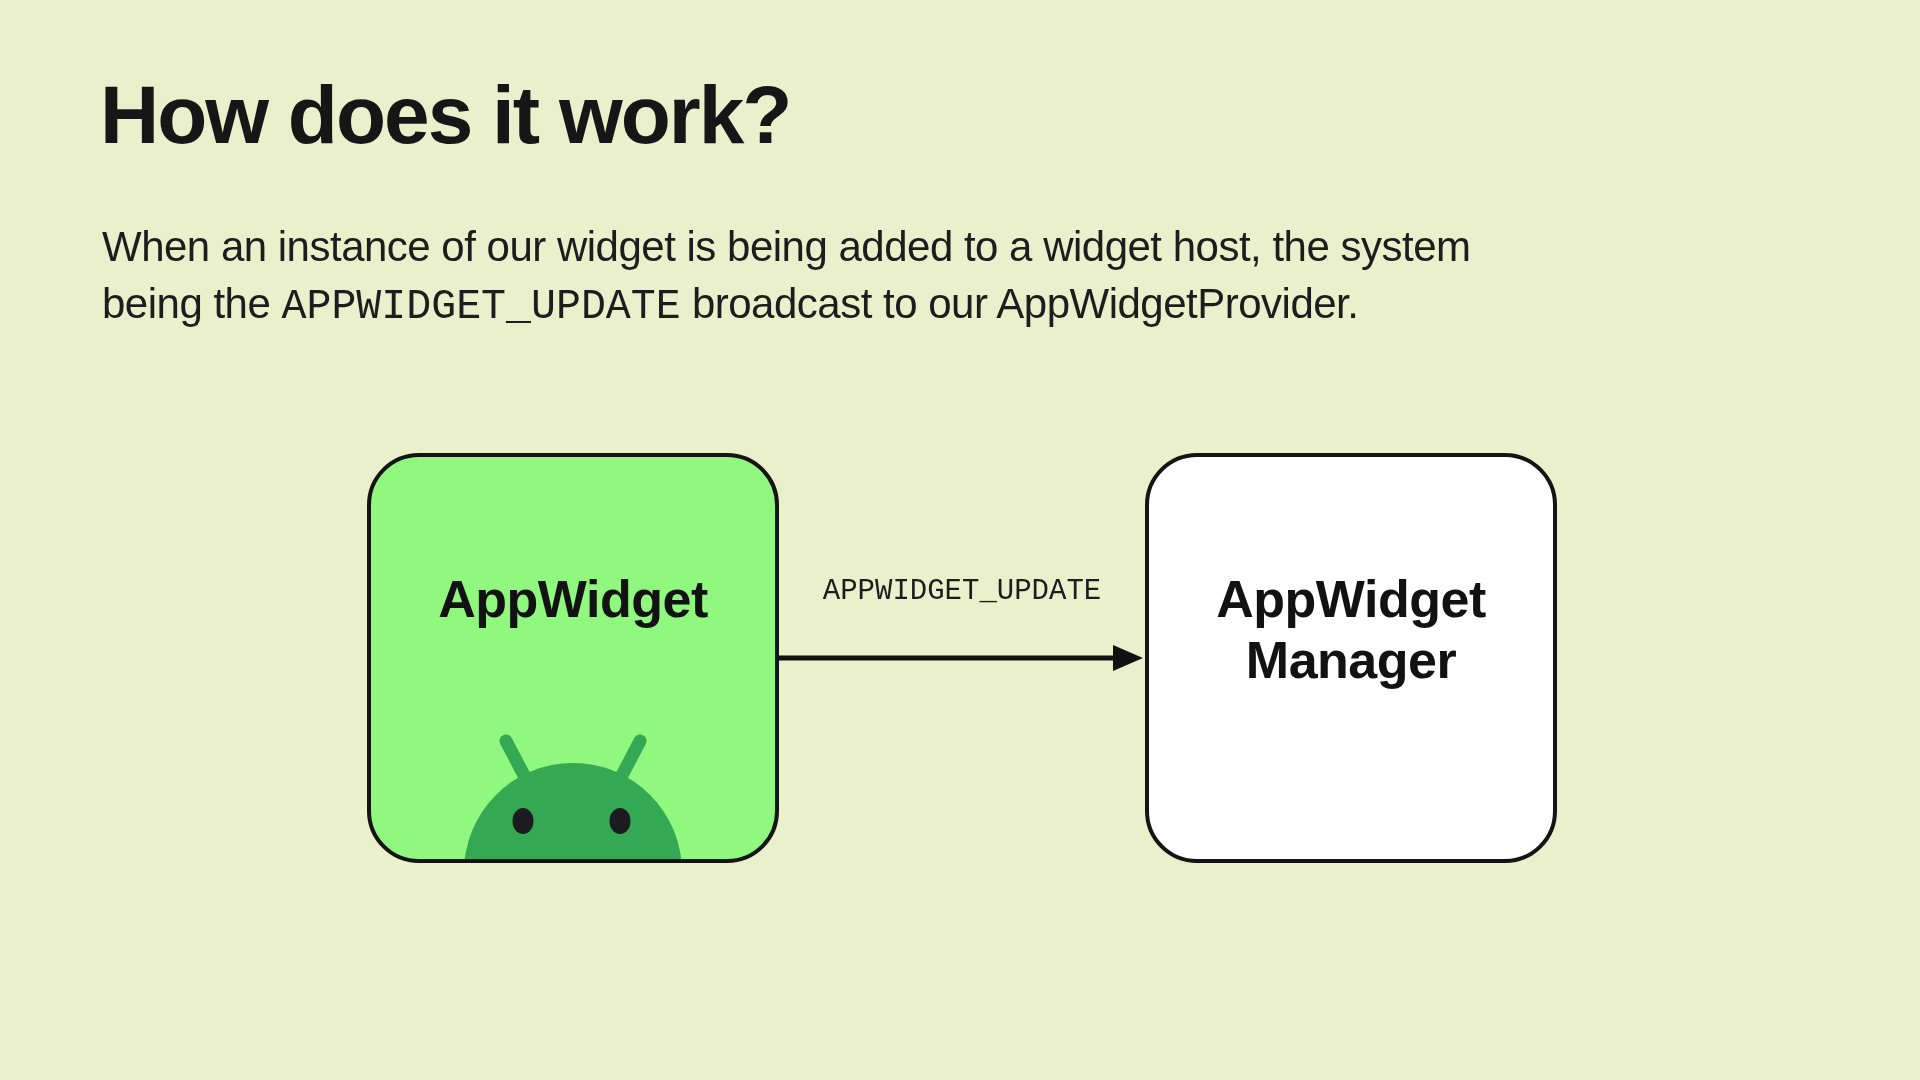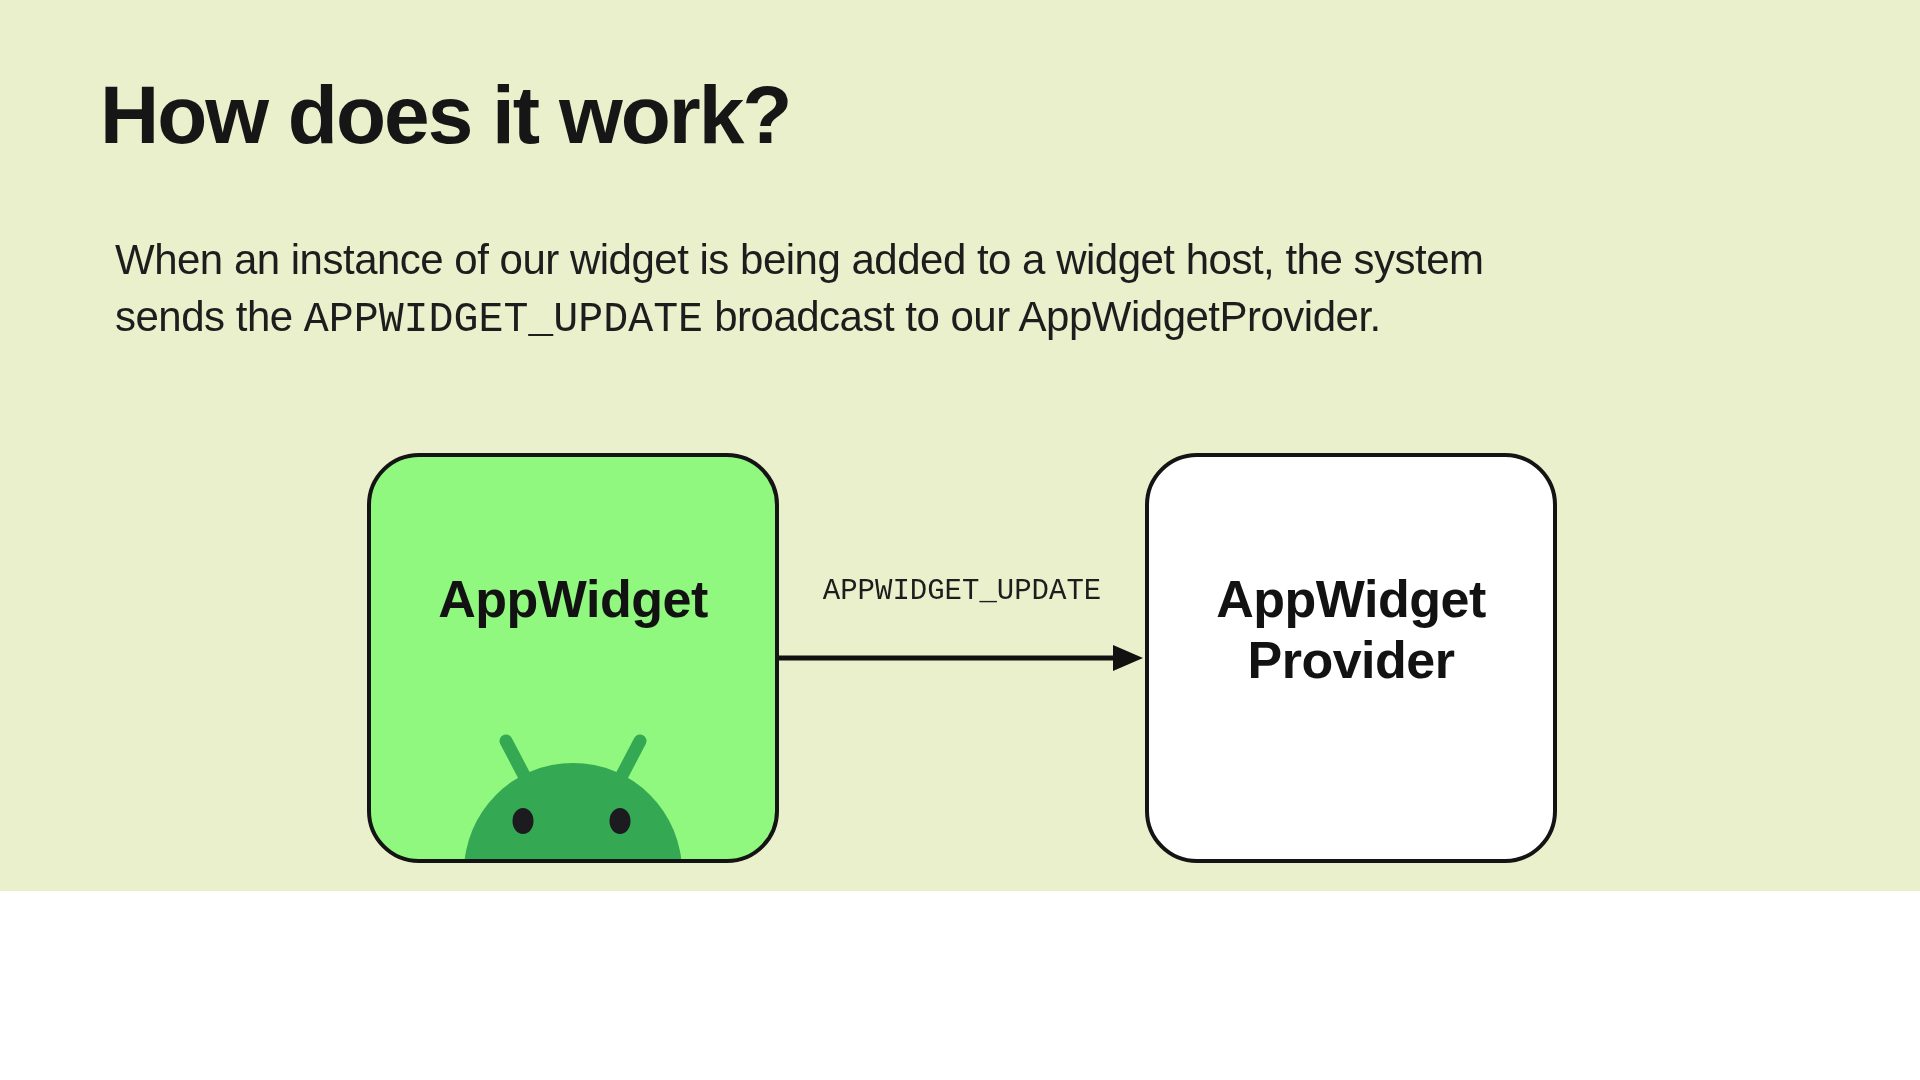--- a/index.html
+++ b/index.html
@@ -15,7 +15,7 @@
   .slide {
     position: relative;
     width: 1920px;
-    height: 891px;
+    height: 1080px;
     background: var(--background, #EAF0CC);
   }
   .slide-title {

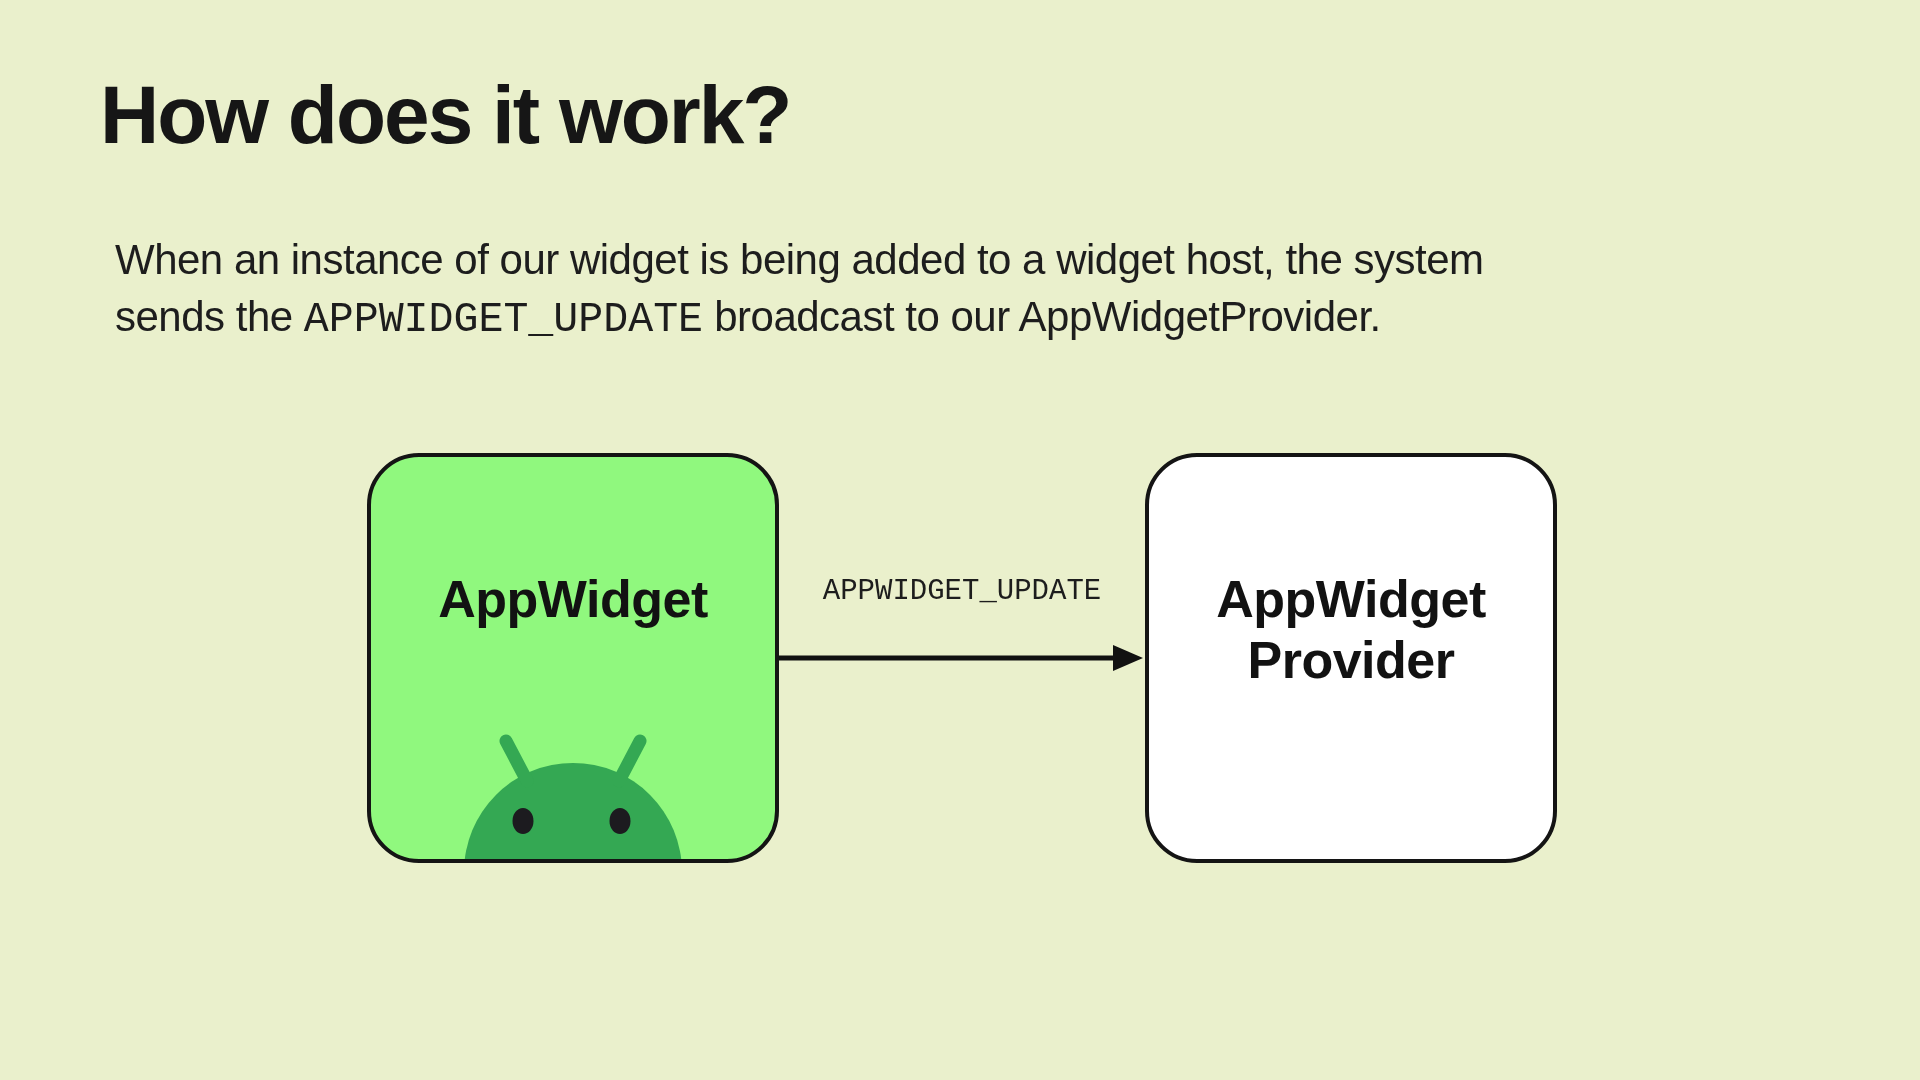--- a/index.html
+++ b/index.html
@@ -33,7 +33,7 @@
     position: absolute;
     left: 102px;
     top: 218px;
-    margin: 13px;
+    margin: 0;
     width: 1560px;
     font-size: 42px;
     line-height: 57px;

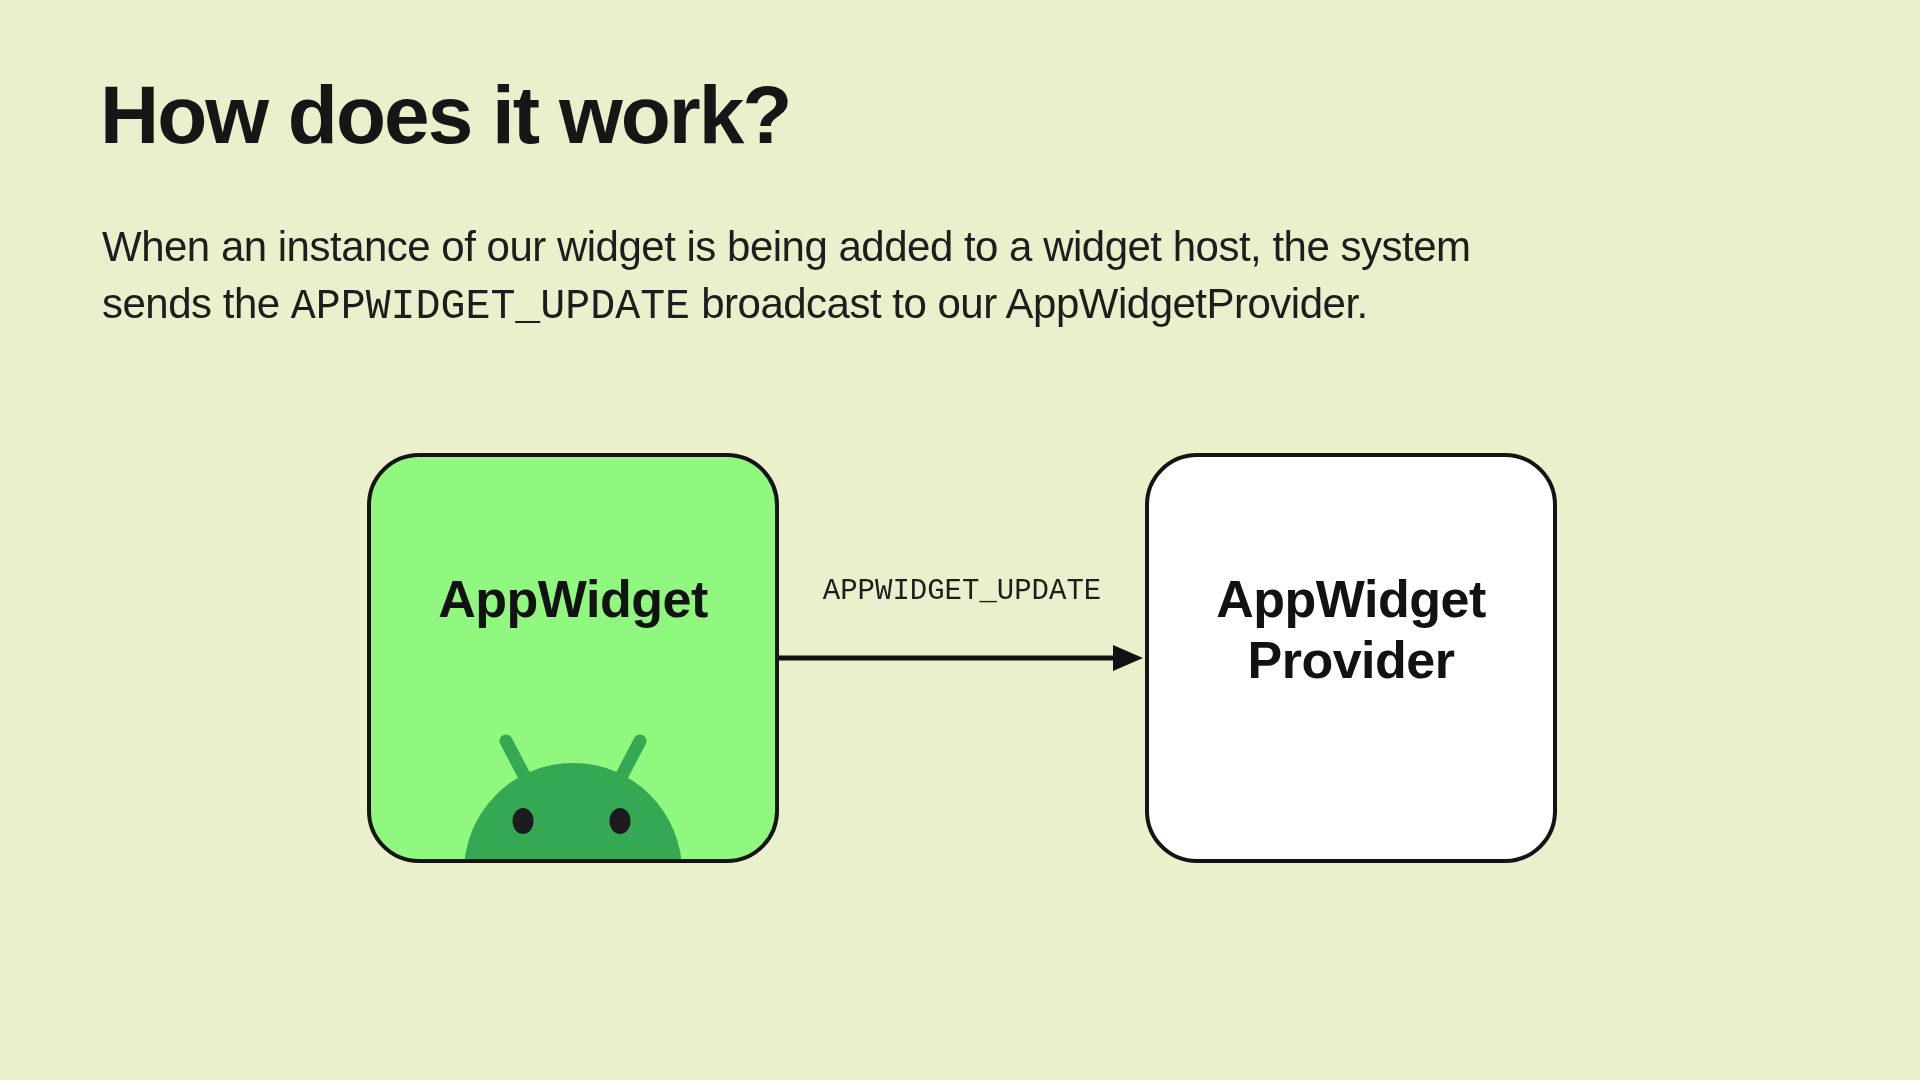--- a/index.html
+++ b/index.html
@@ -139,7 +139,7 @@
 
   <p class="slide-body">
     <span>When an instance of our widget is being added to a widget host, the system</span><br>
-    <span>sends the </span><span class="inline-code">APPWIDGET_UPDATE</span><span> broadcast to our AppWidgetProvider.</span>
+    <span>being the </span><span class="inline-code">APPWIDGET_UPDATE</span><span> broadcast to our AppWidgetProvider.</span>
   </p>
 
   <div class="diagram">

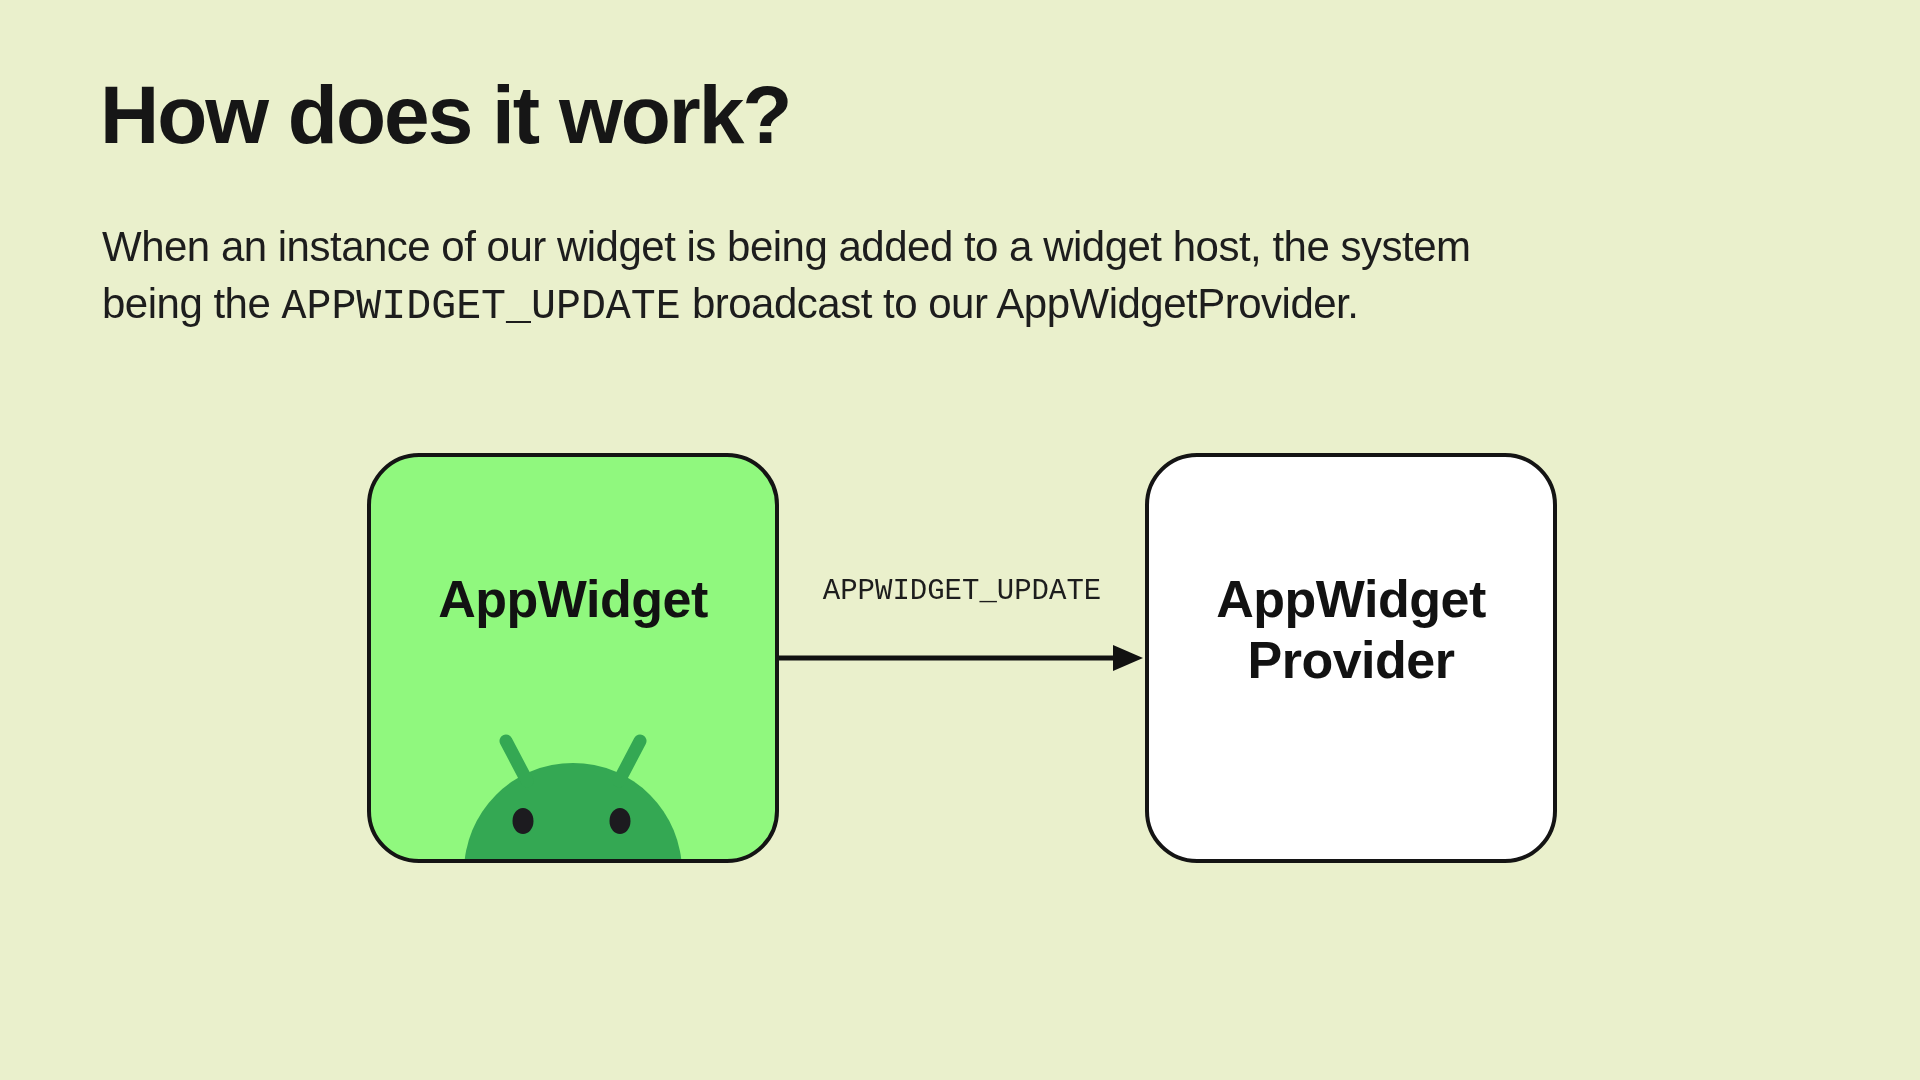--- a/index.html
+++ b/index.html
@@ -168,7 +168,7 @@
     <div class="node-box provider">
       <div class="box-label">
         <div>AppWidget</div>
-        <div>Provider</div>
+        <div>Manager</div>
       </div>
     </div>
 

